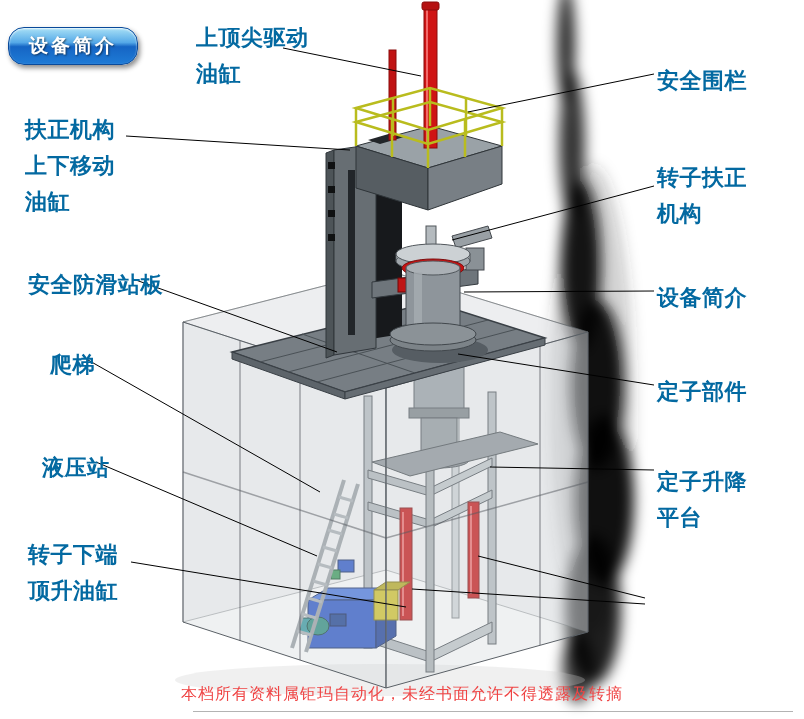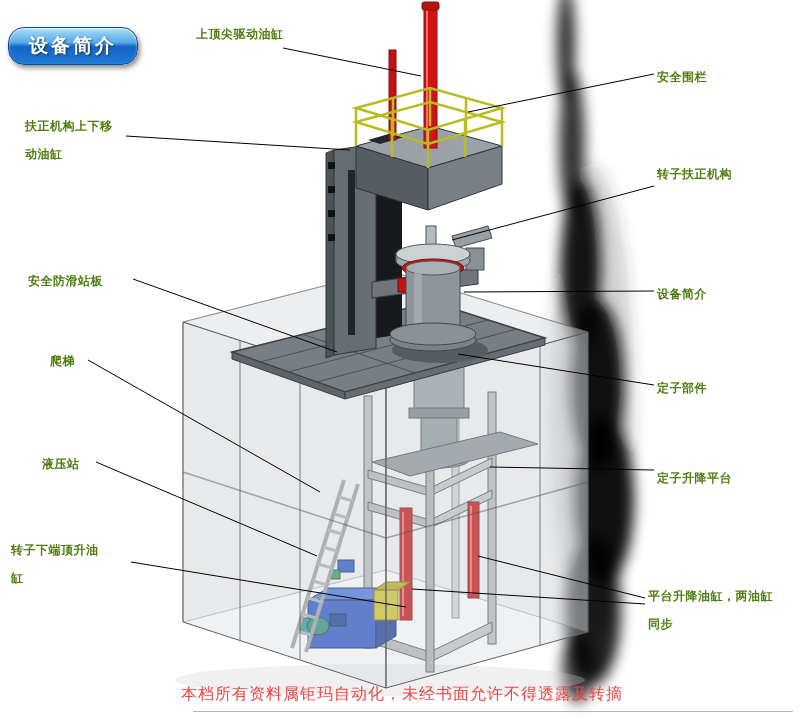--- a/index.html
+++ b/index.html
@@ -26,8 +26,8 @@
 
   .callout {
     position:absolute;
-    font-size:12px; font-weight:600; color:#4d7c0f;
-    line-height:28px; letter-spacing:0.5px;
+    font-size:22px; font-weight:600; color:#0369a1;
+    line-height:36px; letter-spacing:0.5px;
     white-space:normal;
   }
 

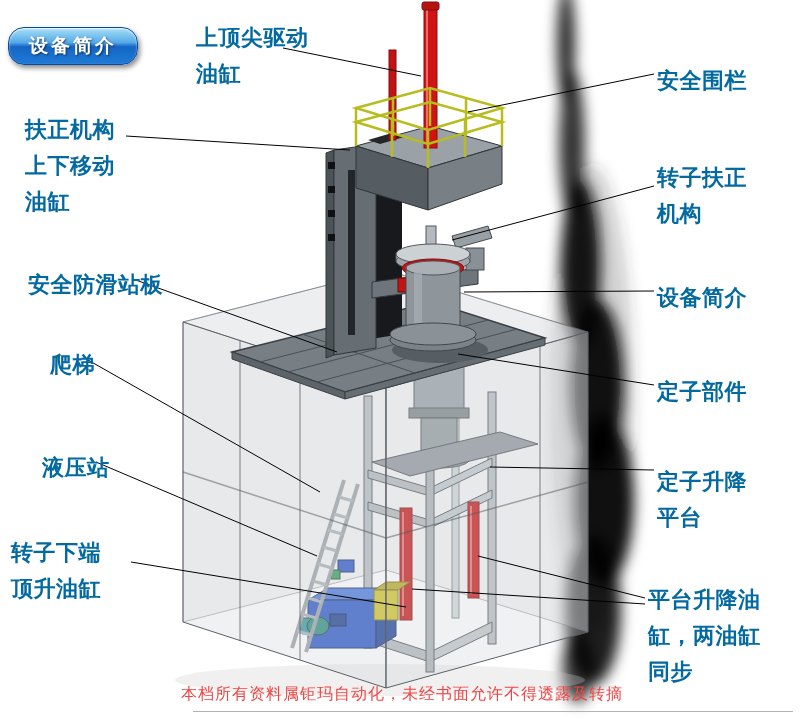--- a/index.html
+++ b/index.html
@@ -245,7 +245,7 @@
 
   <div class="callout" style="left:42px;  top:450px;">液压站</div>
 
-  <div class="callout" style="left:11px;  top:537px; width:98px;font-family:Liberation Mono, monospace;">转子下端顶升油缸</div>
+  <div class="callout" style="left:28px;  top:537px; width:98px;">转子下端顶升油缸</div>
 
   <div class="callout" style="left:657px; top:63px;">安全围栏</div>
 

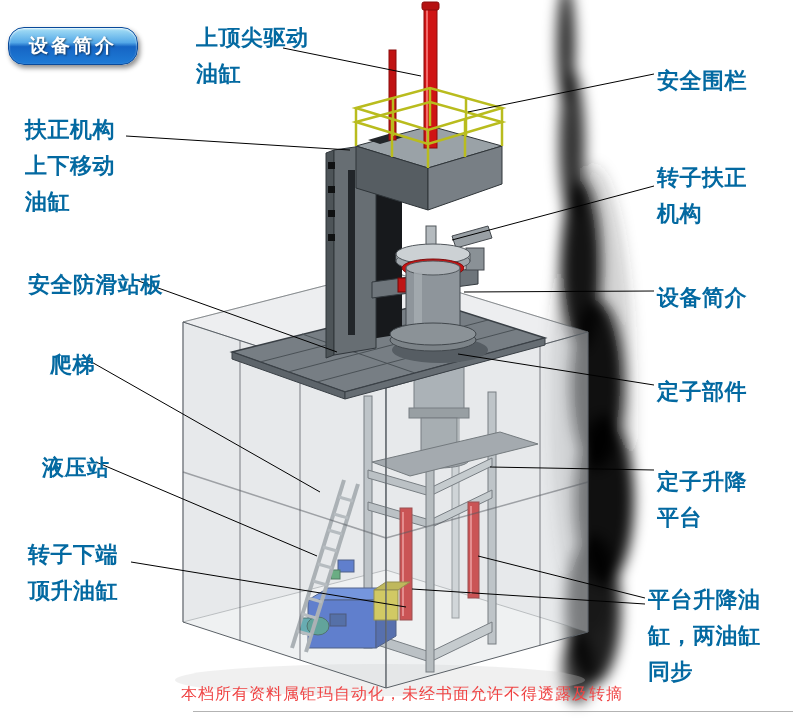--- a/index.html
+++ b/index.html
@@ -257,7 +257,6 @@
 
   <div class="callout" style="left:657px; top:432px; width:98px;margin-top:32px;">定子升降平台</div>
 
-  <div class="callout" style="left:648px; top:582px; width:134px;">平台升降油缸，两油缸同步</div>
 
   <div class="footer">本档所有资料属钜玛自动化，未经书面允许不得透露及转摘</div>
   <div class="baseline"></div>

